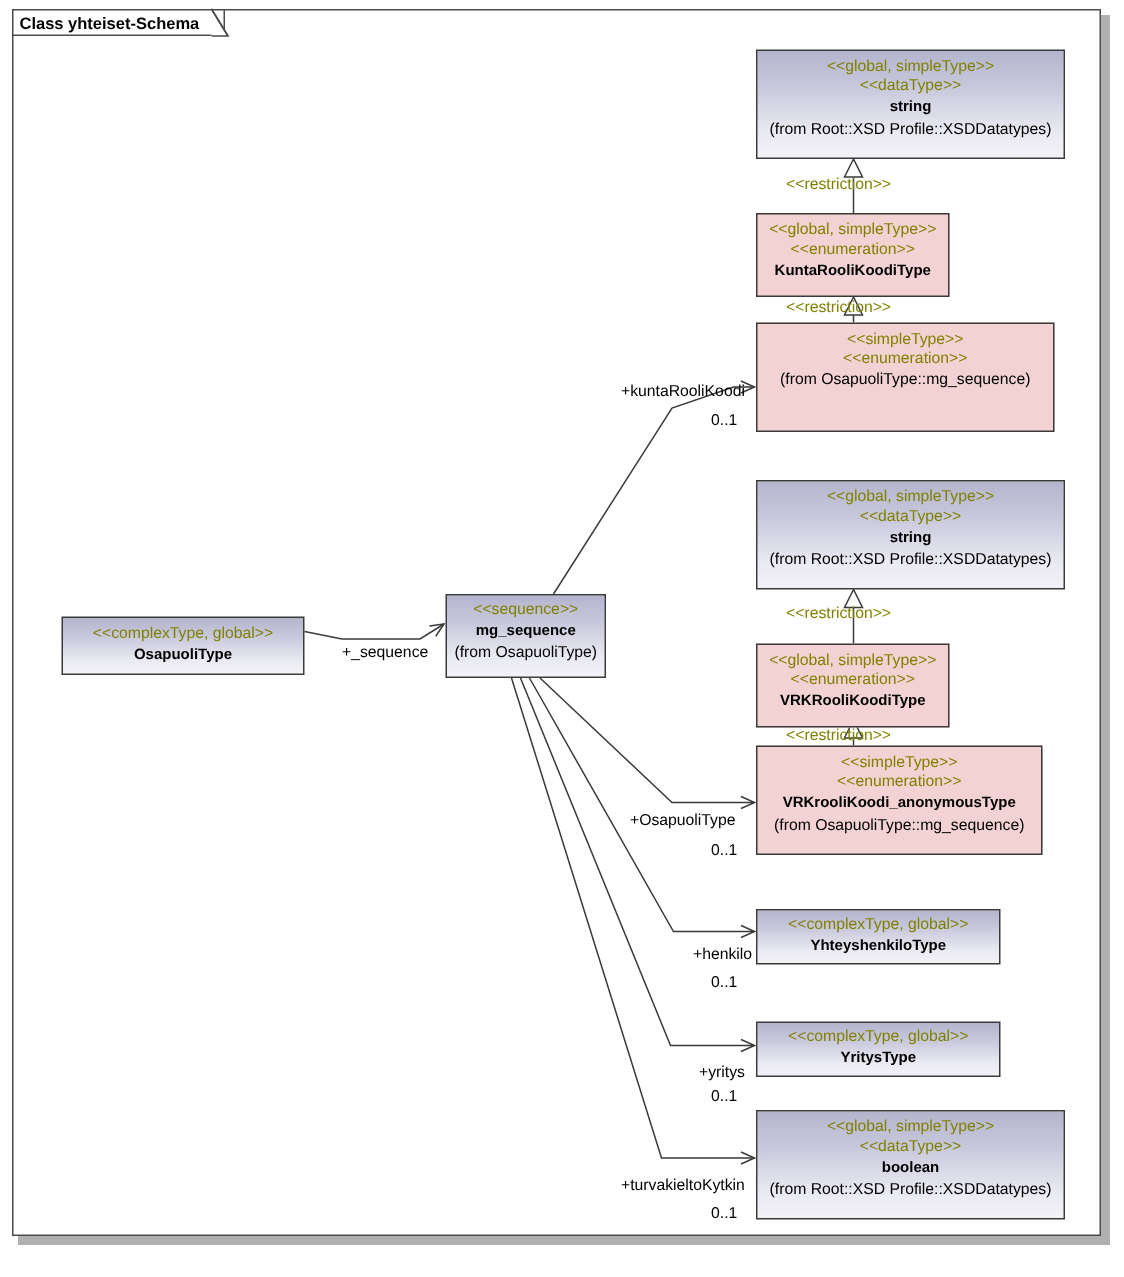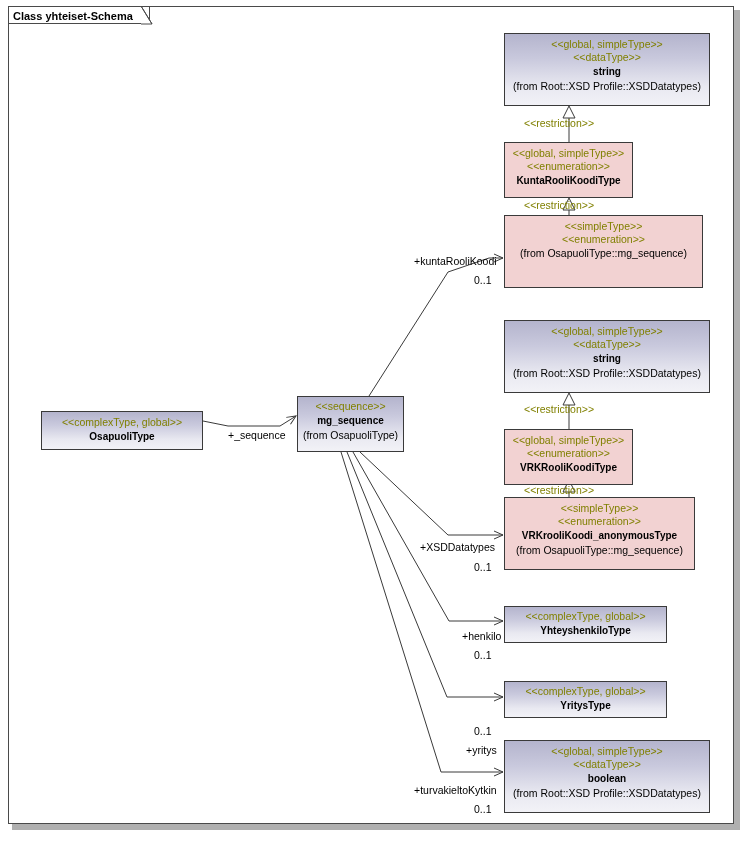--- a/index.html
+++ b/index.html
@@ -91,7 +91,7 @@
   <div class="elabel" style="left:414px;top:255px;">+kuntaRooliKoodi</div>
   <div class="mult" style="left:474px;top:274px;">0..1</div>
 
-  <div class="elabel" style="left:420px;top:541px;">+XSDDatatypes</div>
+  <div class="elabel" style="left:420px;top:541px;">+OsapuoliType</div>
   <div class="mult" style="left:474px;top:561px;">0..1</div>
 
   <div class="elabel" style="left:462px;top:630px;text-align:center;">+henkilo</div>

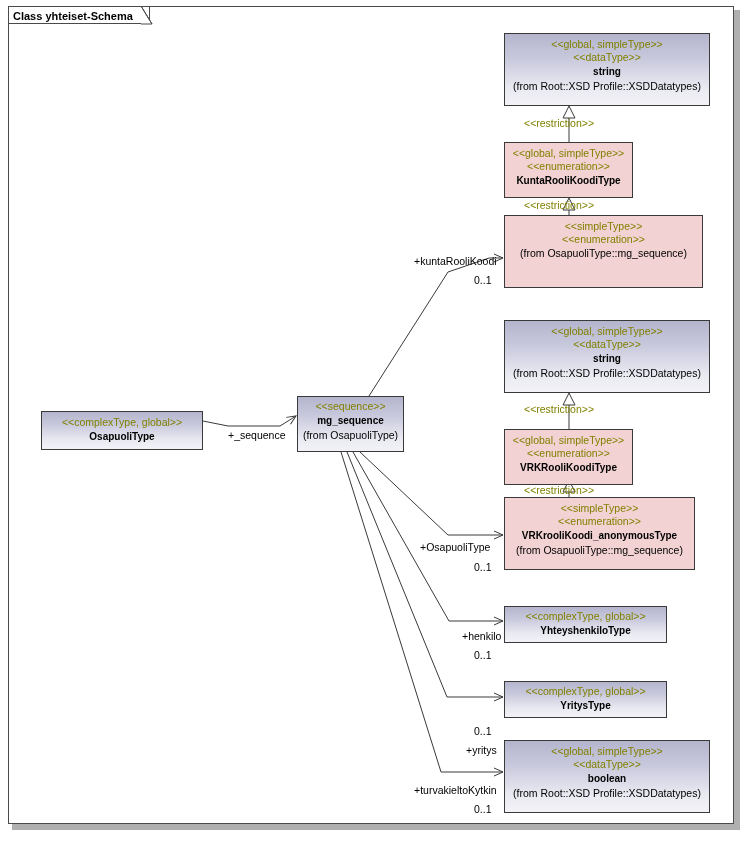--- a/index.html
+++ b/index.html
@@ -97,7 +97,7 @@
   <div class="elabel" style="left:462px;top:630px;text-align:center;">+henkilo</div>
   <div class="mult" style="left:474px;top:649px;">0..1</div>
 
-  <div class="elabel" style="left:466px;top:744px;text-align:right;">+yritys</div>
+  <div class="elabel" style="left:466px;top:709px;text-align:right;">+yritys</div>
   <div class="mult" style="left:474px;top:725px;">0..1</div>
 
   <div class="elabel" style="left:414px;top:784px;">+turvakieltoKytkin</div>

